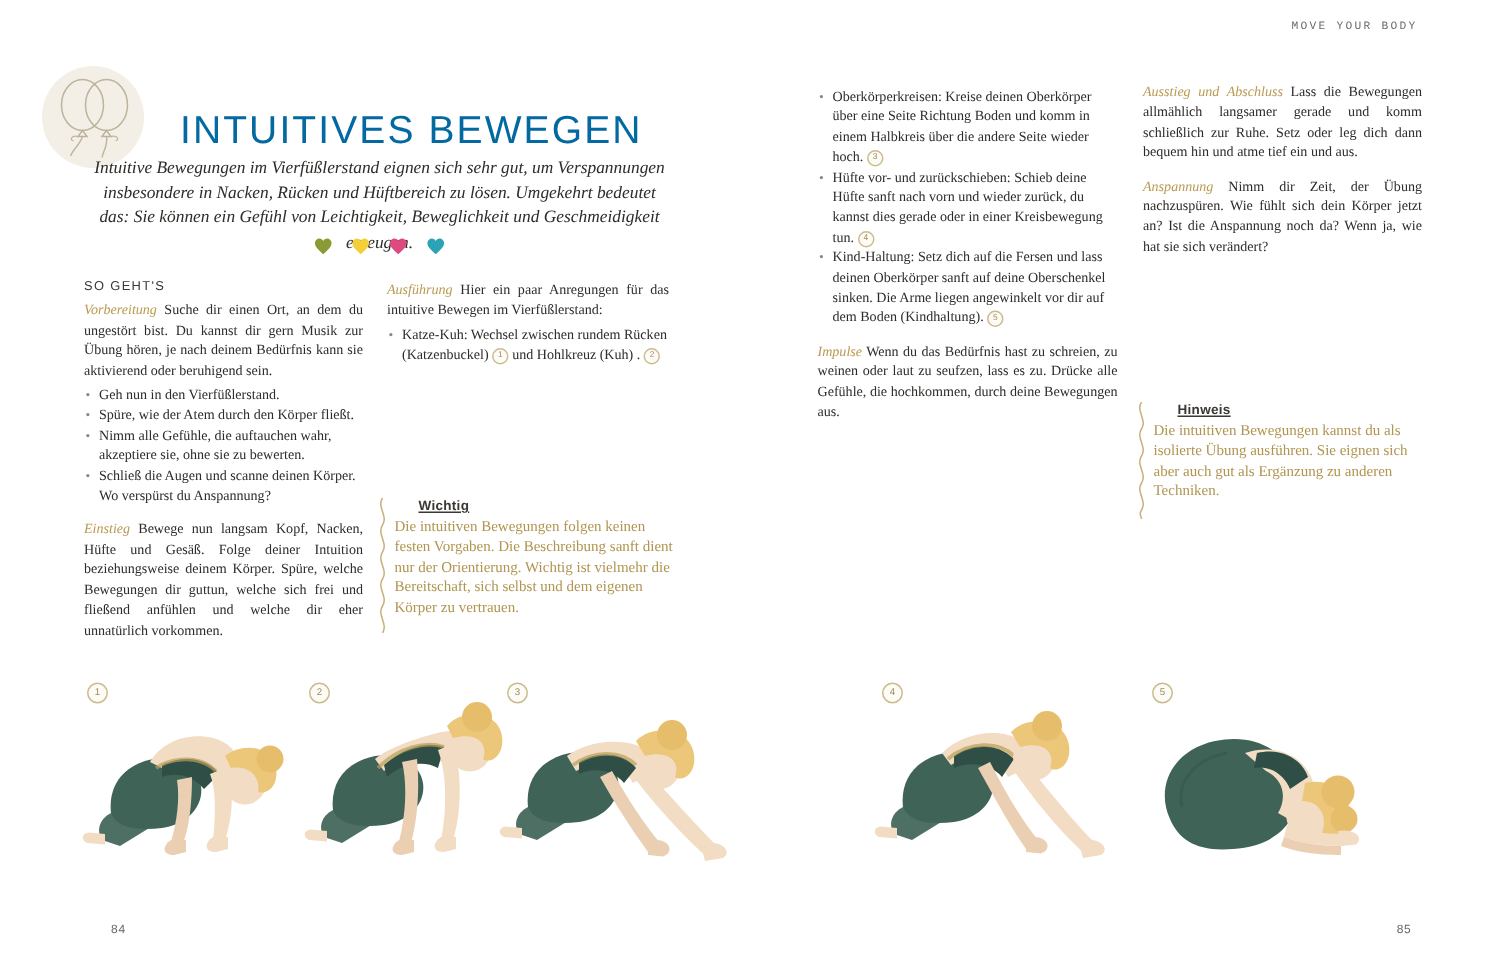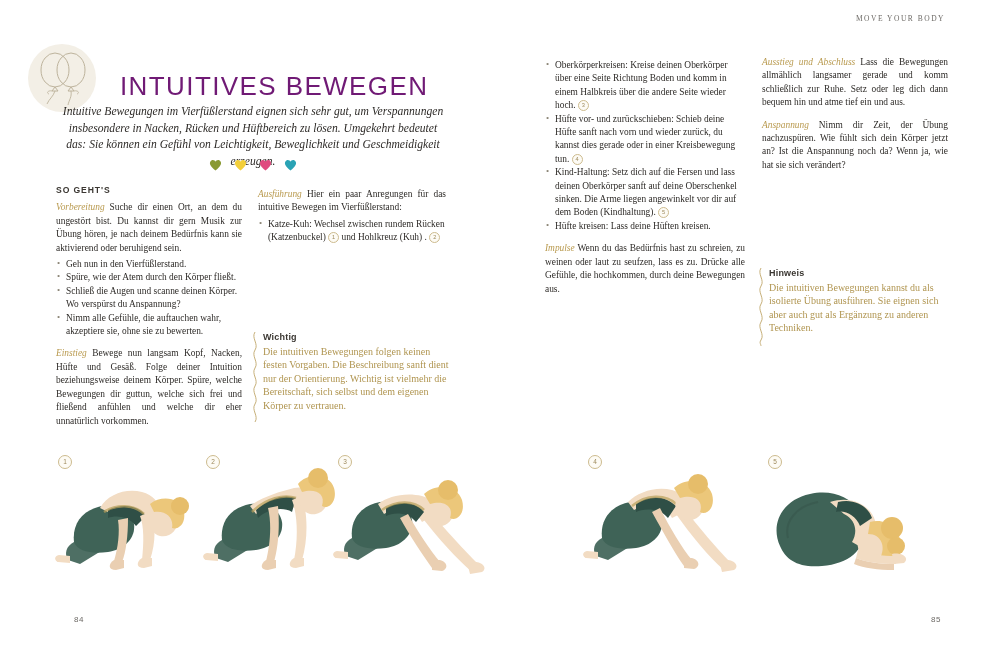--- a/index.html
+++ b/index.html
@@ -16,7 +16,7 @@
   
   .running-head{
     position:absolute;top:14px;right:46px;
-    font-family:Liberation Serif, serif;
+    font-family:Liberation Mono, monospace;
     font-size:7.5px;letter-spacing:1.5px;
     color:#6d6a66;text-transform:uppercase;
   }

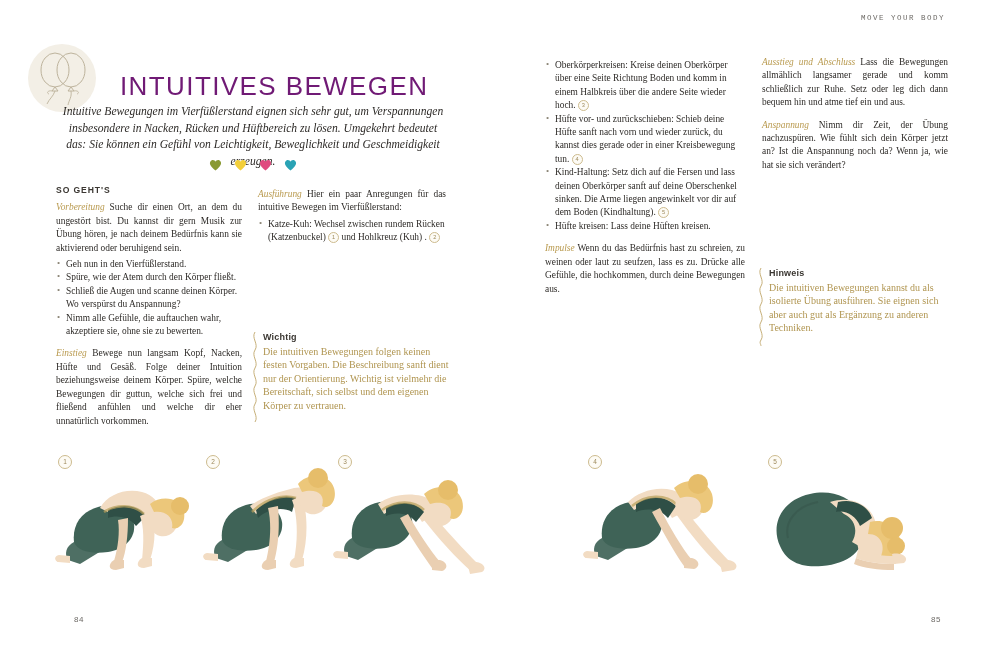--- a/index.html
+++ b/index.html
@@ -43,7 +43,7 @@
     position:absolute;left:120px;top:54px;width:300px;
     font-family:"Liberation Sans", sans-serif;
     font-size:26px;letter-spacing:1.4px;
-    color:#701a75;font-weight:400;
+    color:#0369a1;font-weight:400;
     white-space:nowrap;
   }
 

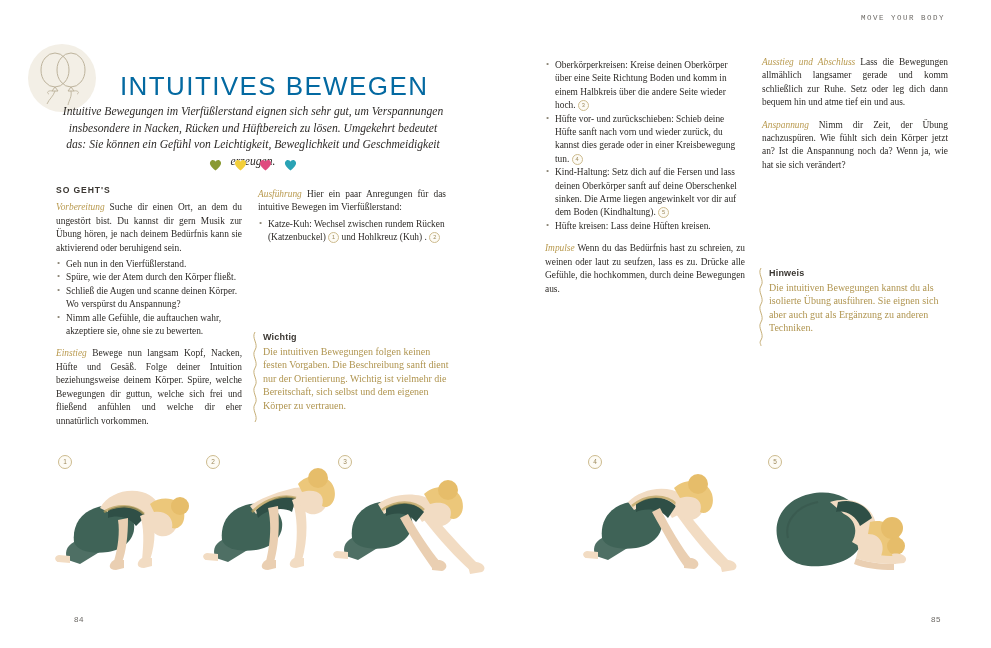--- a/index.html
+++ b/index.html
@@ -68,7 +68,7 @@
 
   .kicker{
     font-family:"Liberation Sans", sans-serif;
-    font-size:8.6px;letter-spacing:.9px;font-weight:bold;
+    font-size:8.6px;letter-spacing:.9px;font-weight:normal;
     color:#3b3732;margin:0 0 4px 0;
   }
   .lead{color:#b99a4f;font-style:italic;}

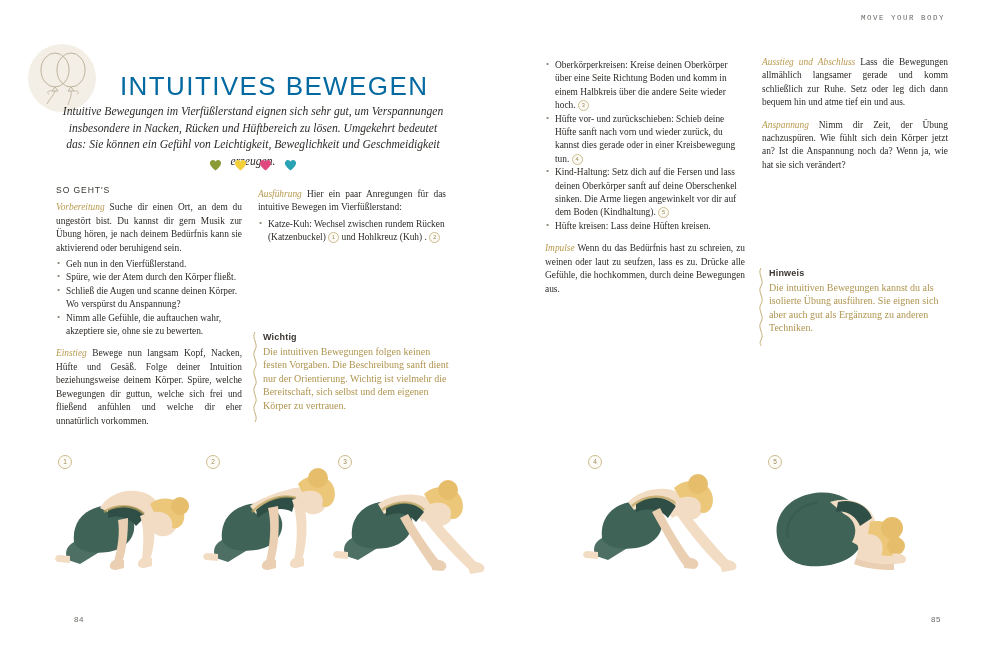--- a/index.html
+++ b/index.html
@@ -210,9 +210,6 @@
         <span>Kind-Haltung: Setz dich auf die Fersen und lass deinen Oberkörper sanft auf deine Oberschenkel sinken. Die Arme liegen angewinkelt vor dir auf dem Boden (Kindhaltung).</span>
         <span class="ref">5</span>
       </li>
-      <li>
-        <span>Hüfte kreisen: Lass deine Hüften kreisen.</span>
-      </li>
     </ul>
     <p class="body gap"><span class="lead">Impulse</span><span> Wenn du das Bedürfnis hast zu schreien, zu weinen oder laut zu seufzen, lass es zu. Drücke alle Gefühle, die hochkommen, durch deine Bewegungen aus.</span></p>
   </div>

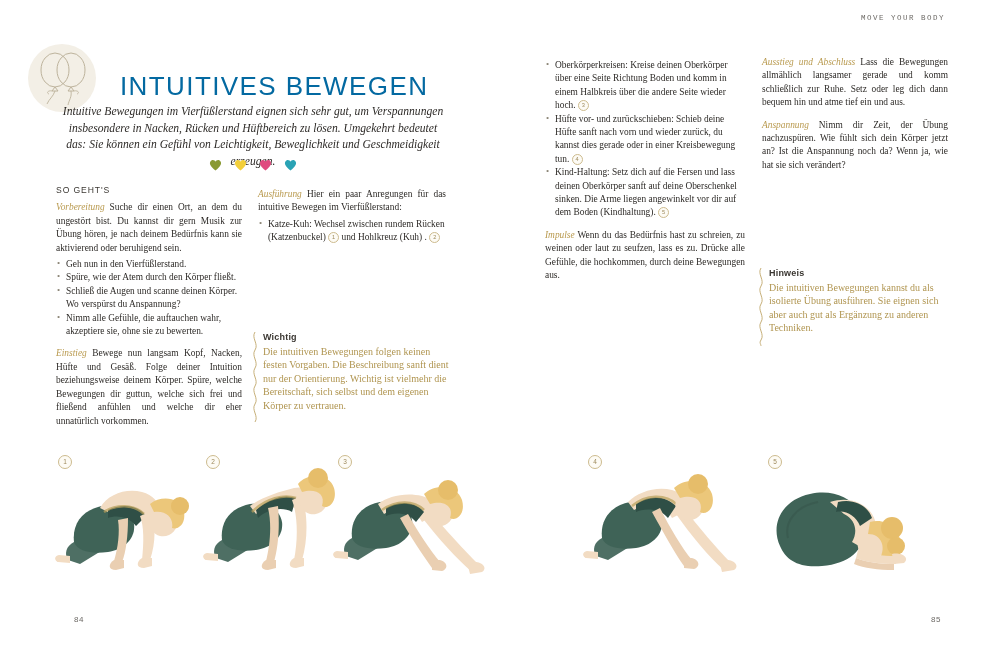--- a/index.html
+++ b/index.html
@@ -101,10 +101,11 @@
   .callout .wave{position:absolute;left:0;top:0;}
   .callout .inner{margin-left:13px;}
   .callout h4{
-    margin:0 0 3px 0;
+    margin:0 0 3px 16px;
     font-family:"Liberation Sans", sans-serif;
     font-size:9px;font-weight:bold;color:#3b3732;
     letter-spacing:.2px;
+    text-decoration:underline;
   }
   .callout p{
     margin:0;font-size:10px;line-height:13.4px;

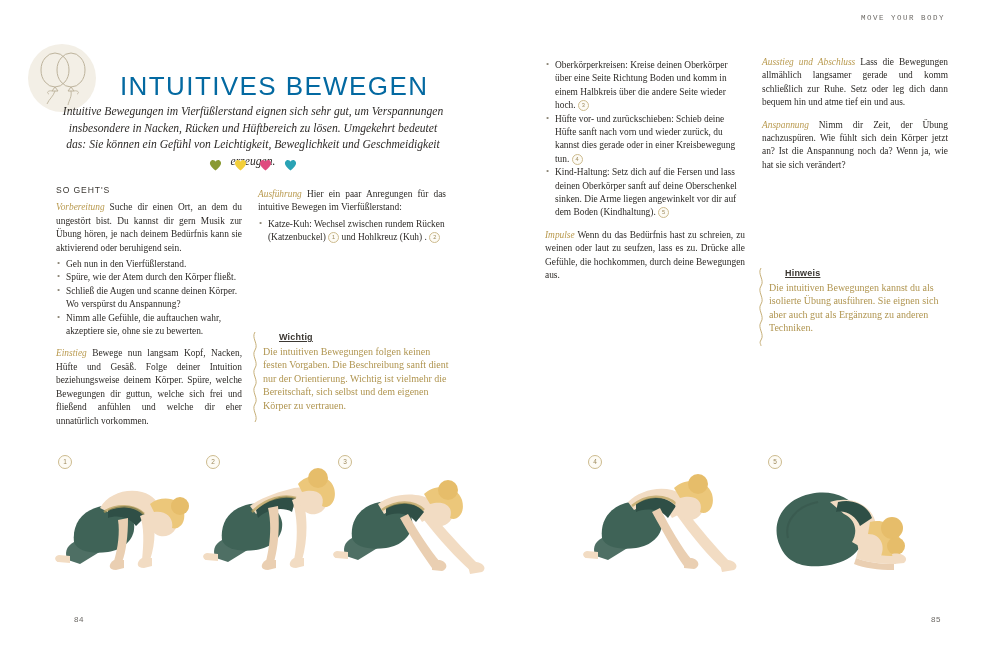--- a/index.html
+++ b/index.html
@@ -180,8 +180,8 @@
     <ul class="bullets">
       <li>Geh nun in den Vierfüßlerstand.</li>
       <li>Spüre, wie der Atem durch den Körper fließt.</li>
+      <li>Nimm alle Gefühle, die auftauchen wahr, akzeptiere sie, ohne sie zu bewerten.</li>
       <li>Schließ die Augen und scanne deinen Körper. Wo verspürst du Anspannung?</li>
-      <li>Nimm alle Gefühle, die auftauchen wahr, akzeptiere sie, ohne sie zu bewerten.</li>
     </ul>
     <p class="body gap"><span class="lead">Einstieg</span><span> Bewege nun langsam Kopf, Nacken, Hüfte und Gesäß. Folge deiner Intuition beziehungsweise deinem Körper. Spüre, welche Bewegungen dir guttun, welche sich frei und fließend anfühlen und welche dir eher unnatürlich vorkommen.</span></p>
   </div>

